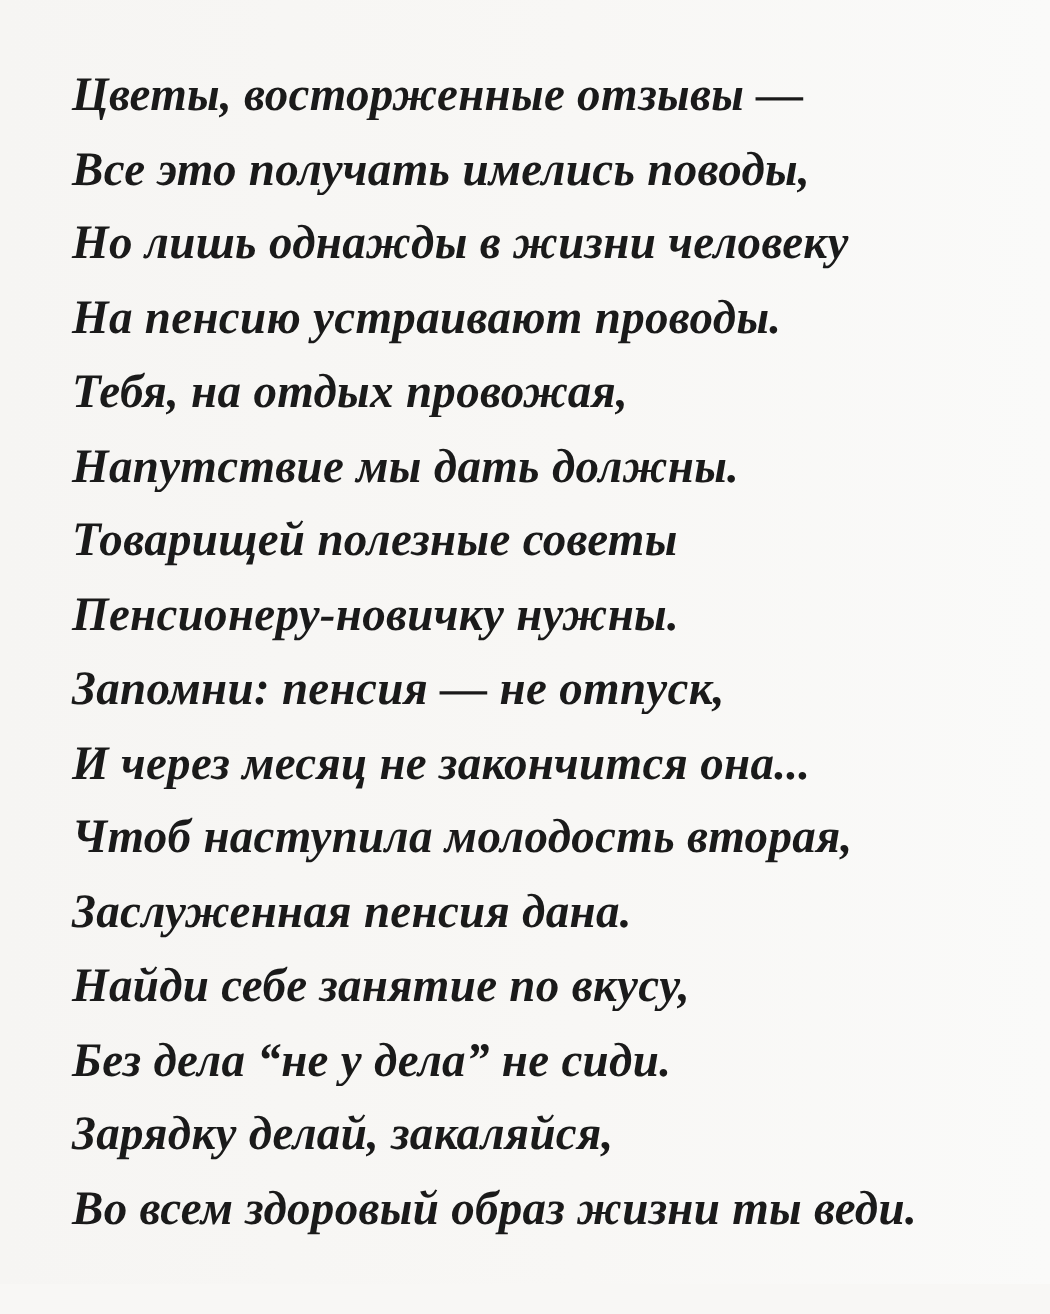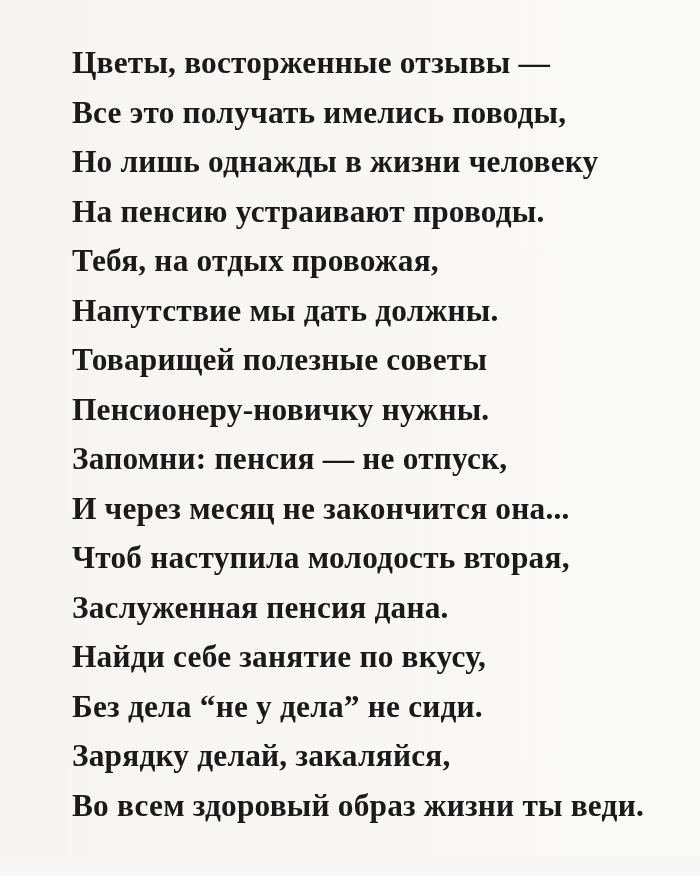--- a/index.html
+++ b/index.html
@@ -17,9 +17,10 @@
     box-sizing: border-box;
     width: 700px;
     height: 856px;
-    padding: 38px 20px 0 72px;
+    padding: 38px 20px 0 48px;
     background:
       linear-gradient(90deg, #f6f5f3 0%, #f8f7f5 55%, #fafaf9 100%);
+    font-style: italic;
   }
   .poem-line {
     margin: 0;

